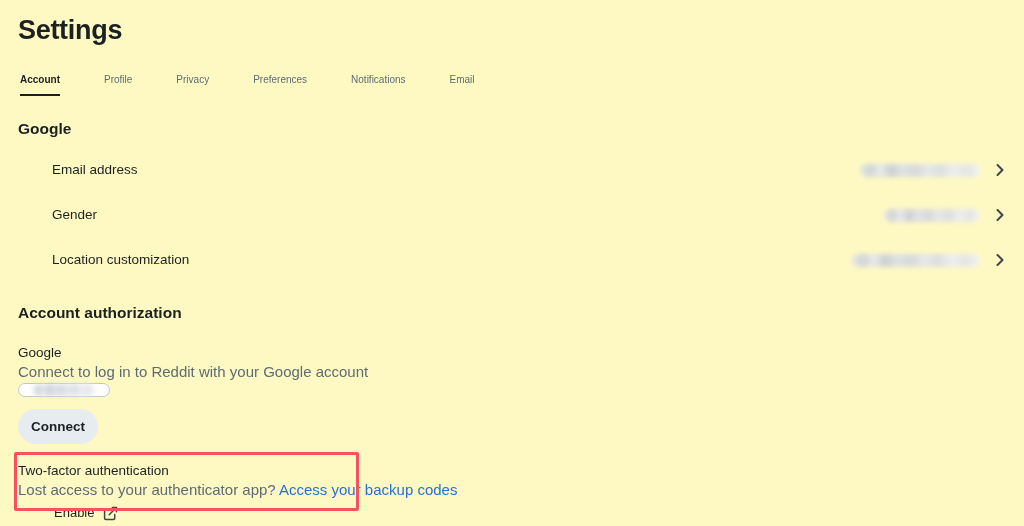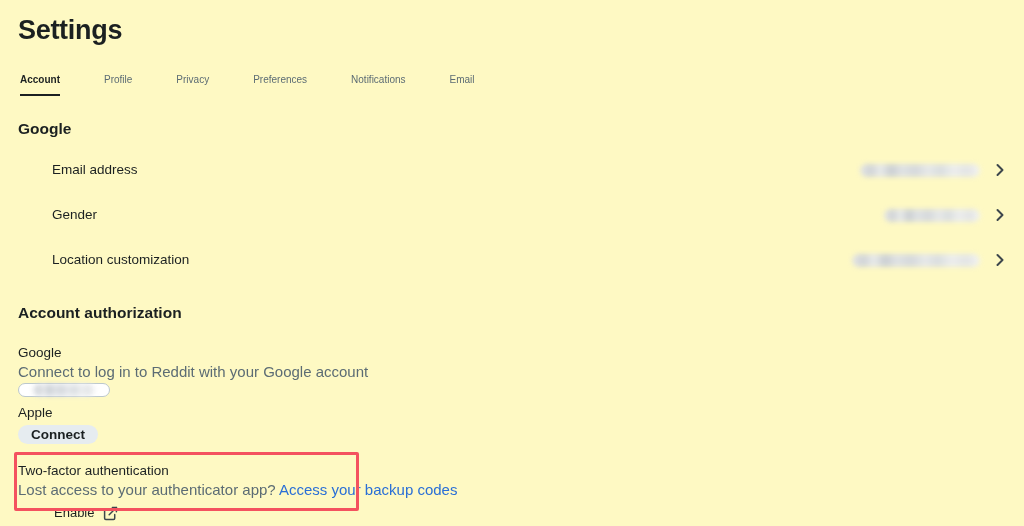--- a/index.html
+++ b/index.html
@@ -277,7 +277,6 @@
 
   <div class="auth-row" id="row-apple">
     <div class="auth-text">
-      <div class="auth-title">Apple</div>
     </div>
     <div class="pill pill-filled">Connect</div>
   </div>

